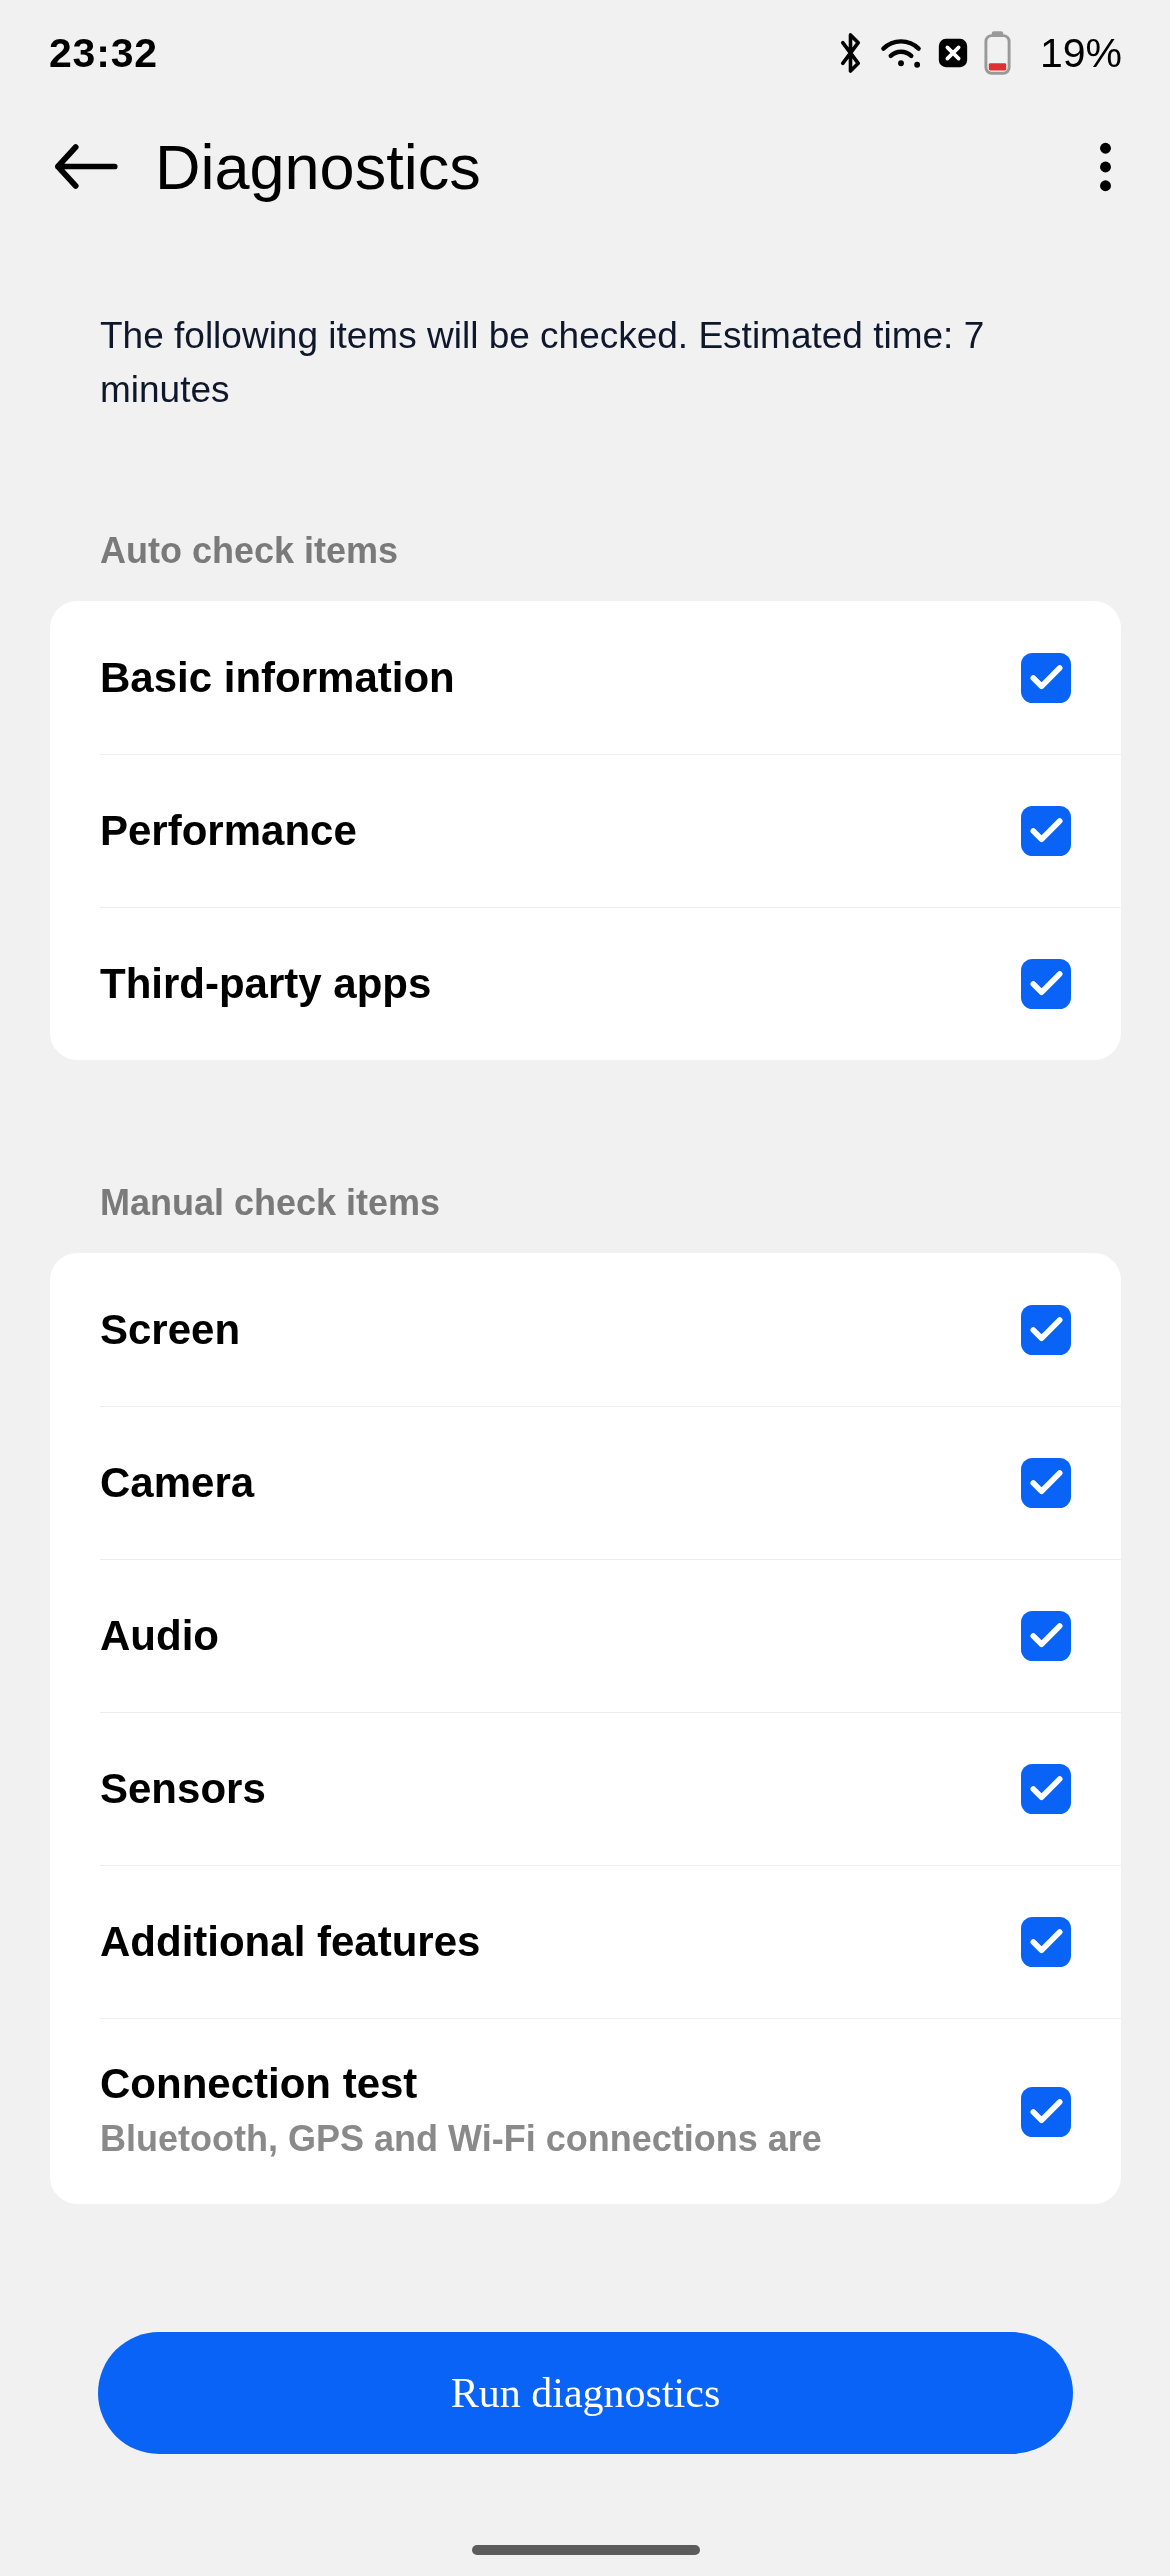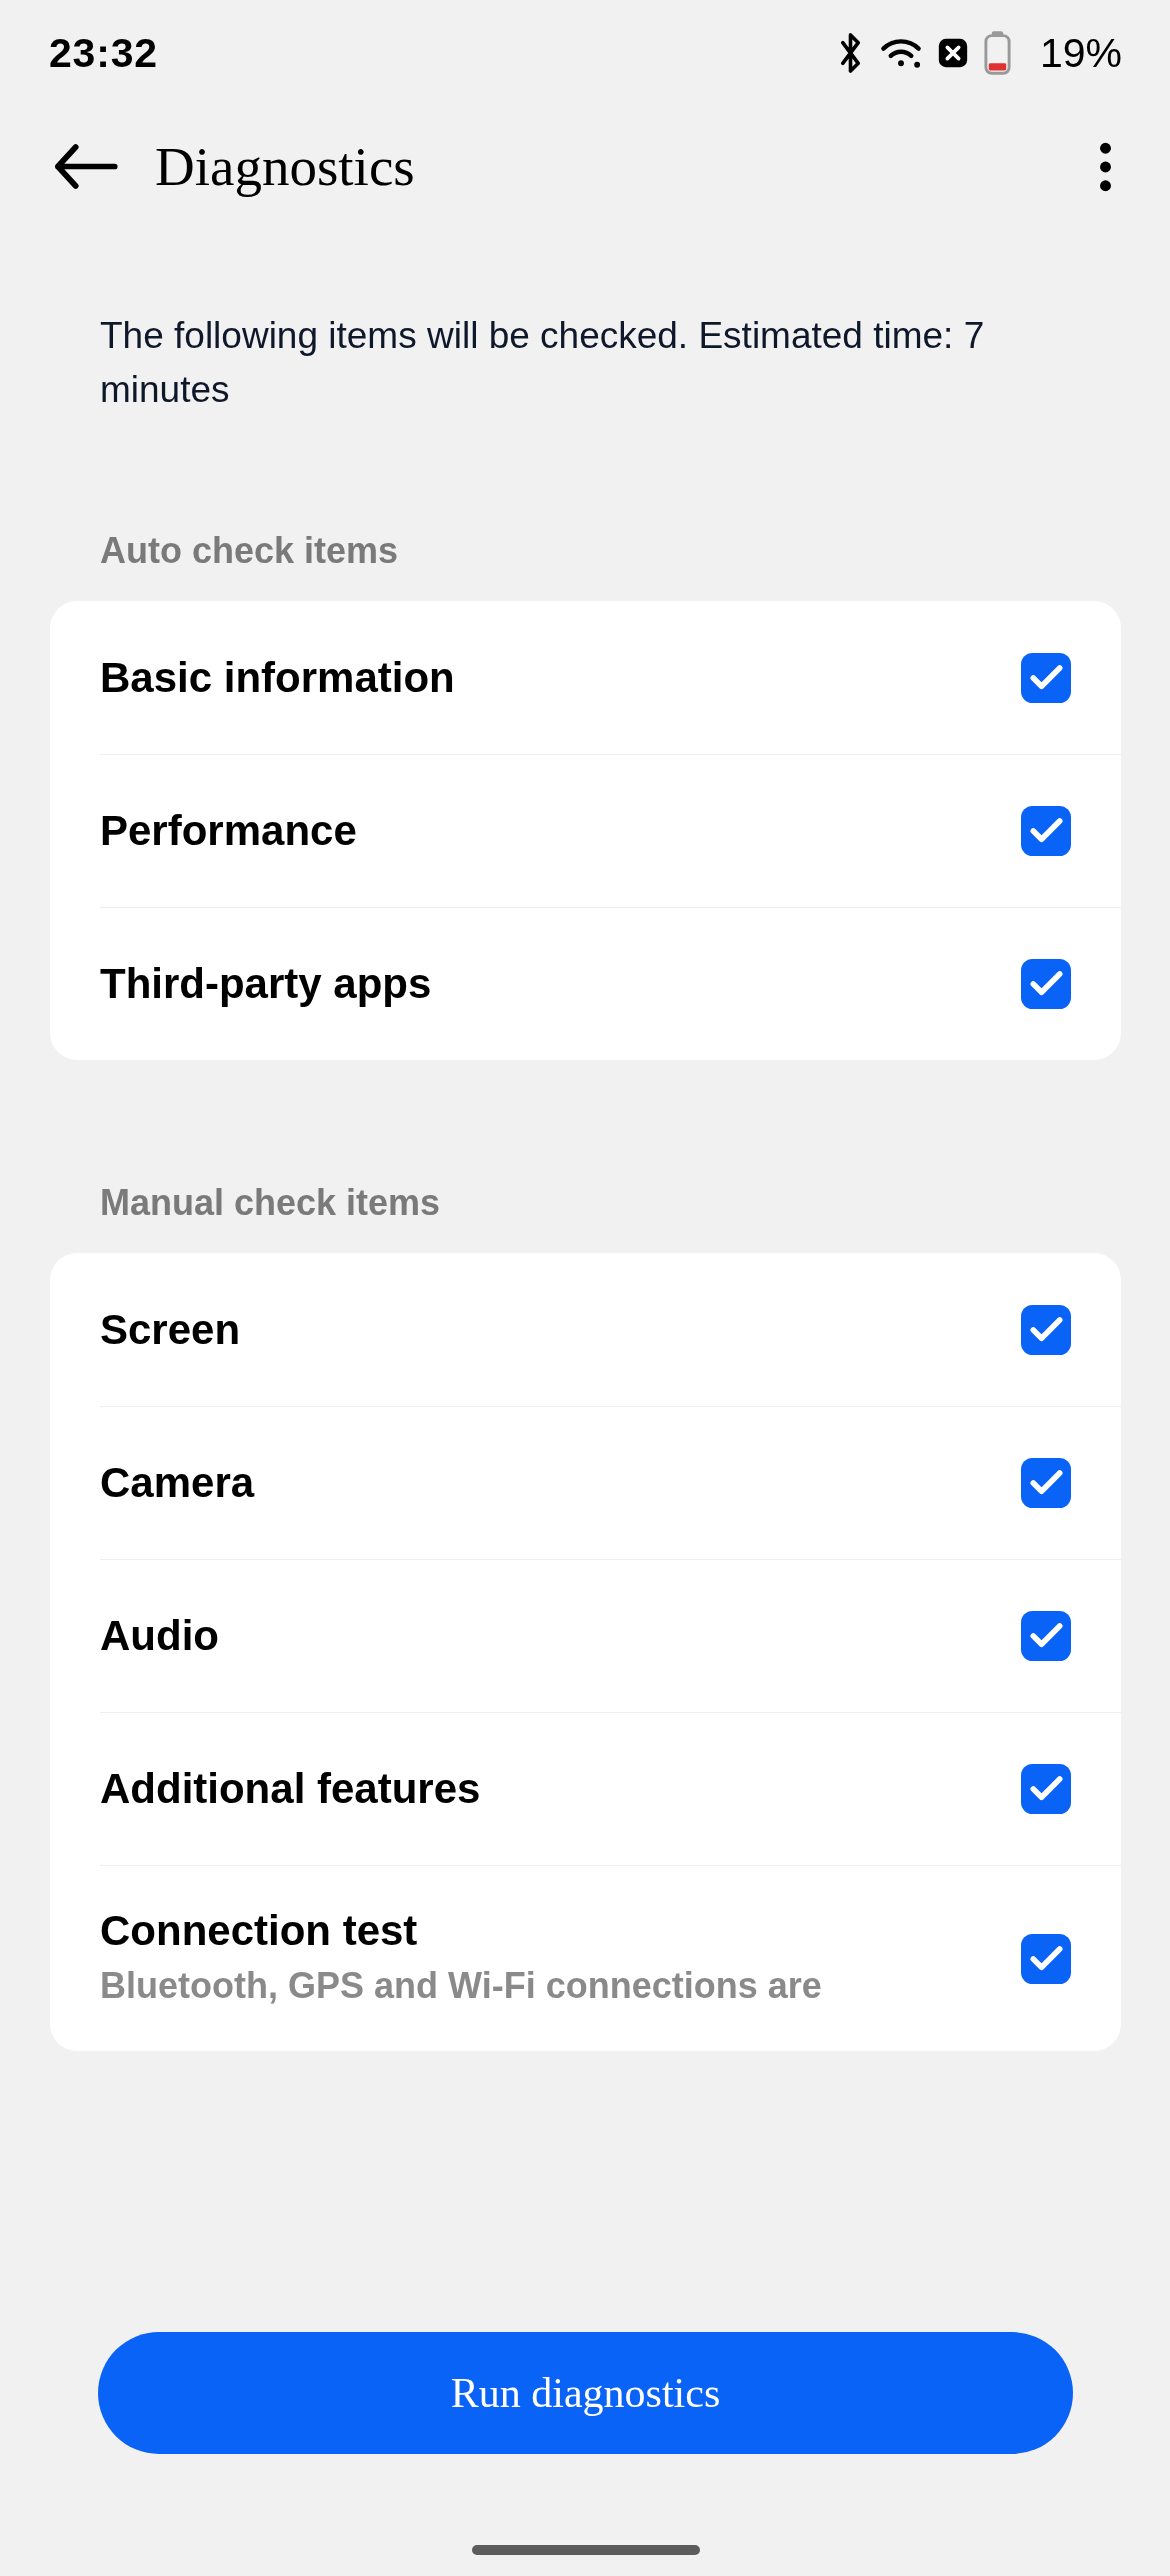--- a/index.html
+++ b/index.html
@@ -16,7 +16,7 @@
     
     .app-bar { display: flex; align-items: center; padding: 24.4px 33px 65px 49px; }
     .back-btn { width: 73px; height: 73px; display: flex; align-items: center; justify-content: center; }
-    .app-title { font-size: 55px; font-weight: 500; color: #000; margin-left: 33px; flex: 1; font-family: Liberation Serif, serif; }
+    .app-title { font-size: 63px; font-weight: 500; color: #000; margin-left: 33px; flex: 1; }
     .more-btn { width: 65px; height: 65px; display: flex; align-items: center; justify-content: center; }
 
     

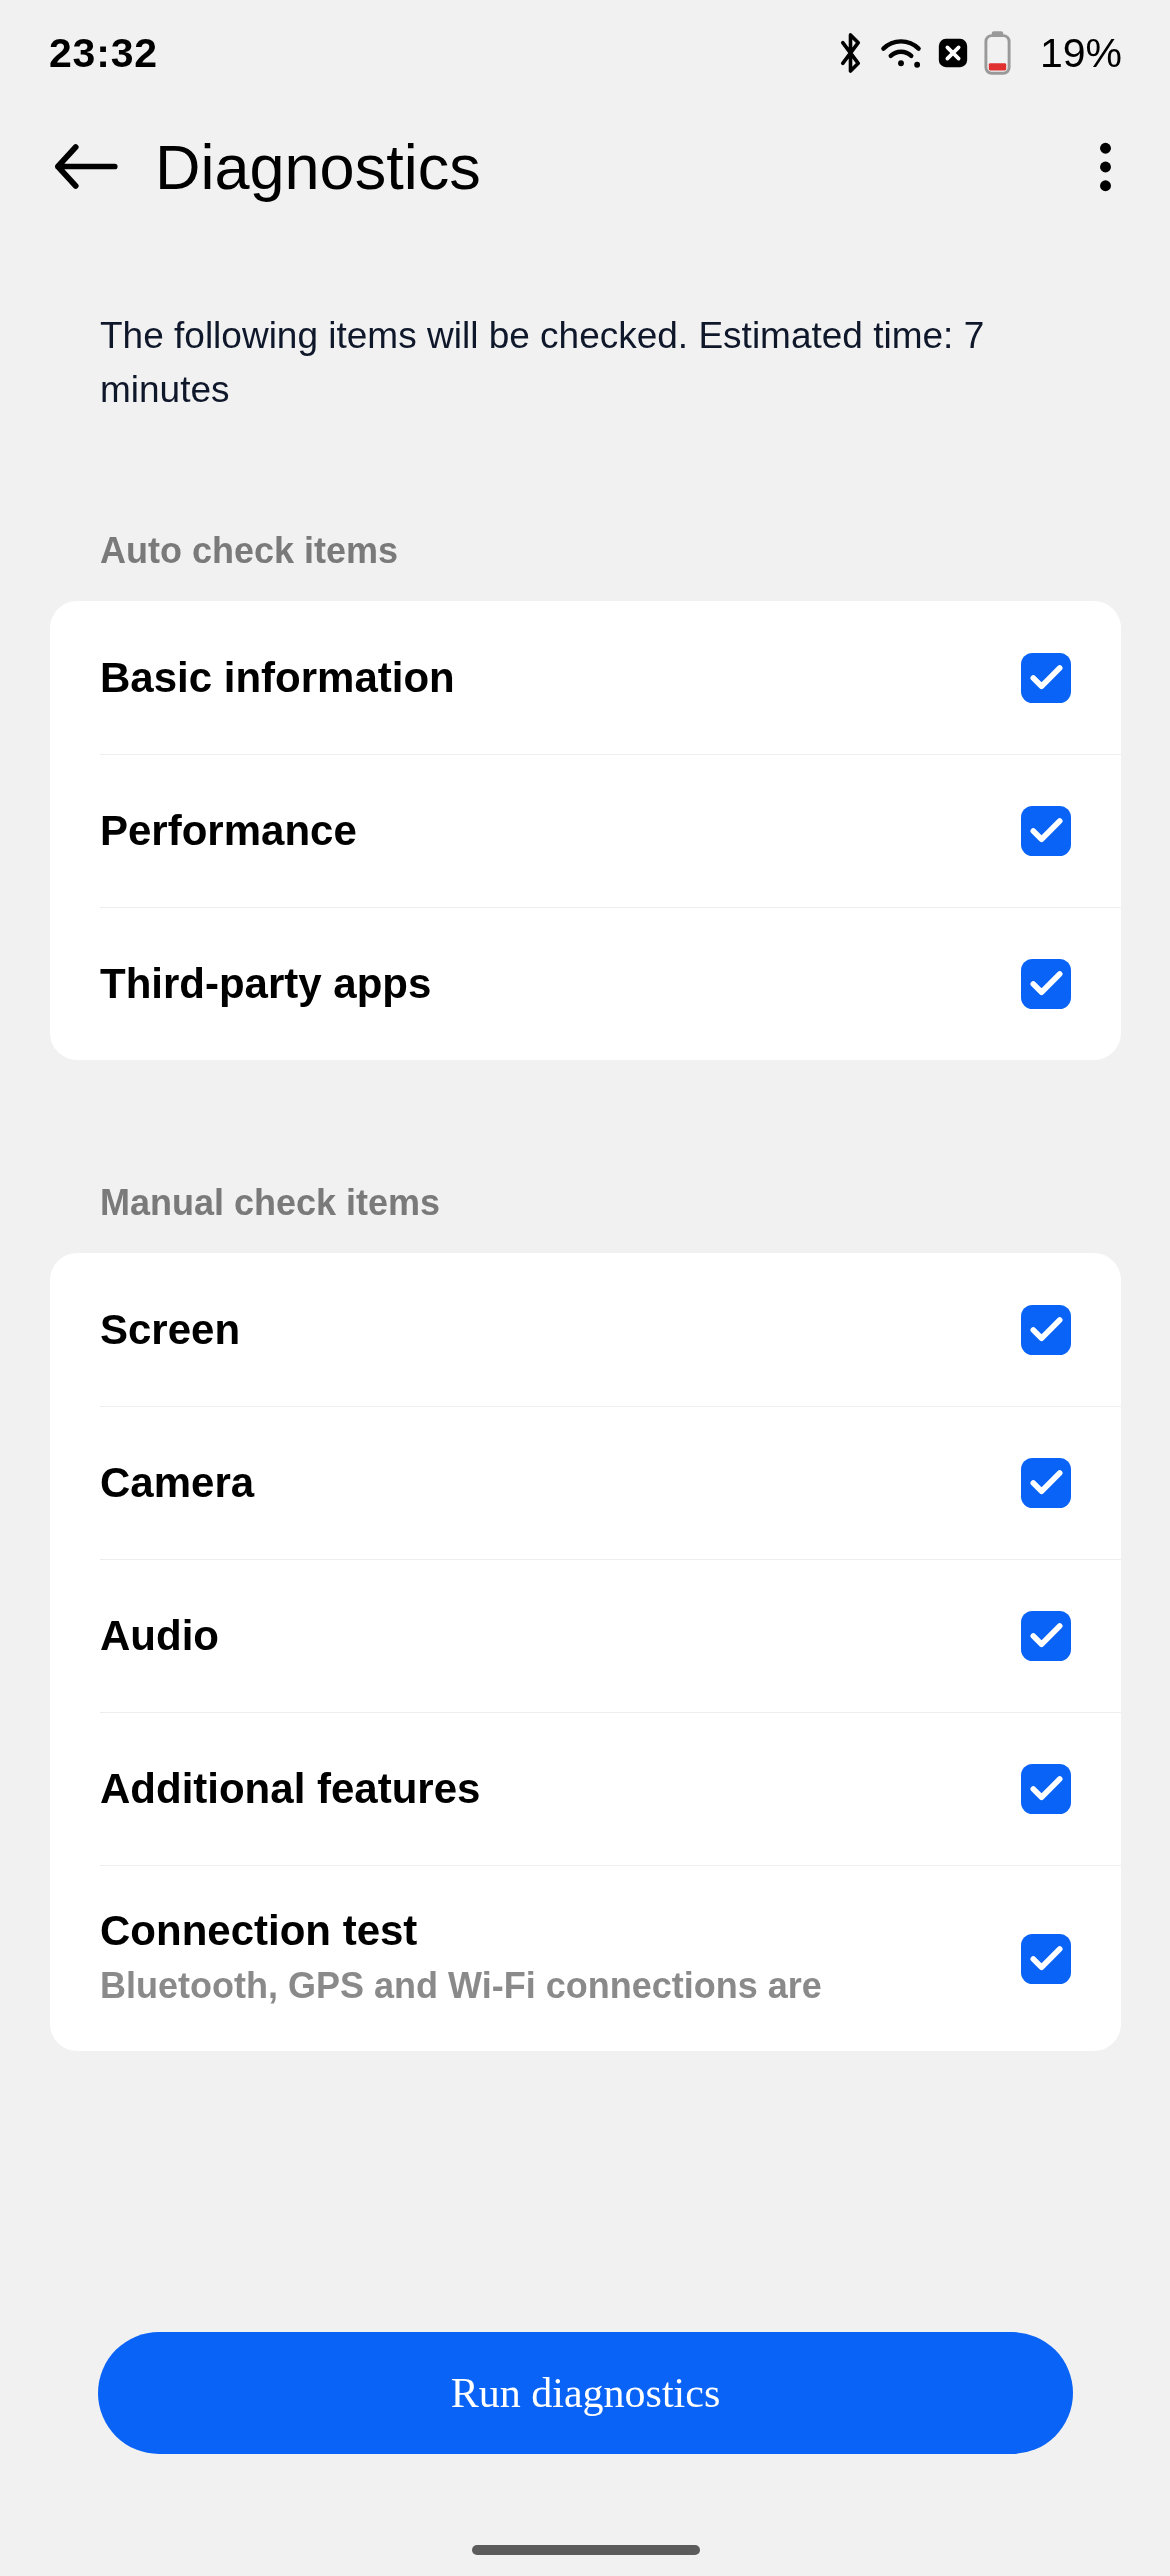--- a/index.html
+++ b/index.html
@@ -166,6 +166,16 @@
       </div>
       <div class="row">
         <div class="row-text">
+            <span class="row-label">Sensors</span>
+          </div>
+        <div class="cb">
+            <svg width="33" height="28" viewBox="0 0 20 16">
+              <path d="M2 8 L7 13 L18 2" fill="none" stroke="#fff" stroke-width="3.4" stroke-linecap="round" stroke-linejoin="round"></path>
+            </svg>
+          </div>
+      </div>
+      <div class="row">
+        <div class="row-text">
             <span class="row-label">Additional features</span>
           </div>
         <div class="cb">

